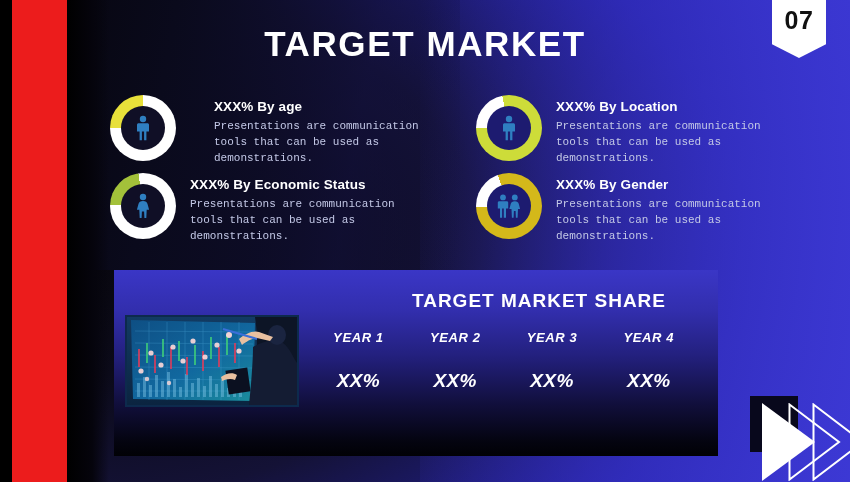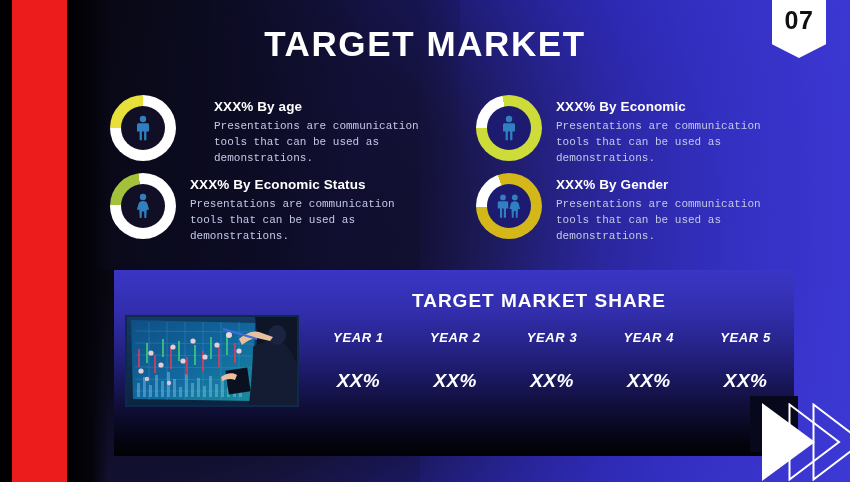--- a/index.html
+++ b/index.html
@@ -282,7 +282,7 @@
         </div>
       </div>
       <div class="stat-text">
-        <div class="stat-title">XXX% By Economic</div>
+        <div class="stat-title">XXX% By Location</div>
         <div class="stat-desc">Presentations are communication tools that can be used as demonstrations.</div>
       </div>
     </div>

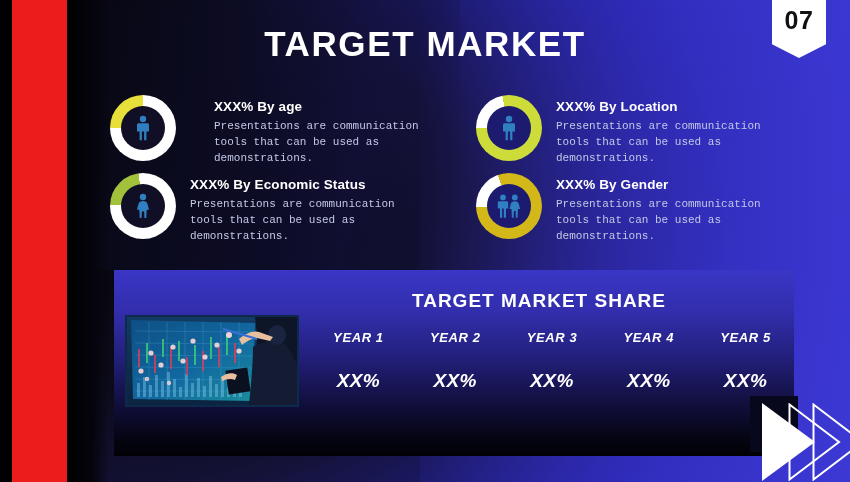--- a/index.html
+++ b/index.html
@@ -156,7 +156,7 @@
   .share-panel {
     position: absolute;
     left: 114px; top: 270px;
-    width: 680px; height: 186px;
+    width: 604px; height: 186px;
     background: linear-gradient(180deg, #3a36c6 0%, #322ead 22%, #23207e 46%, #110f3c 72%, #040410 92%, #010105 100%);
     overflow: hidden;
   }

